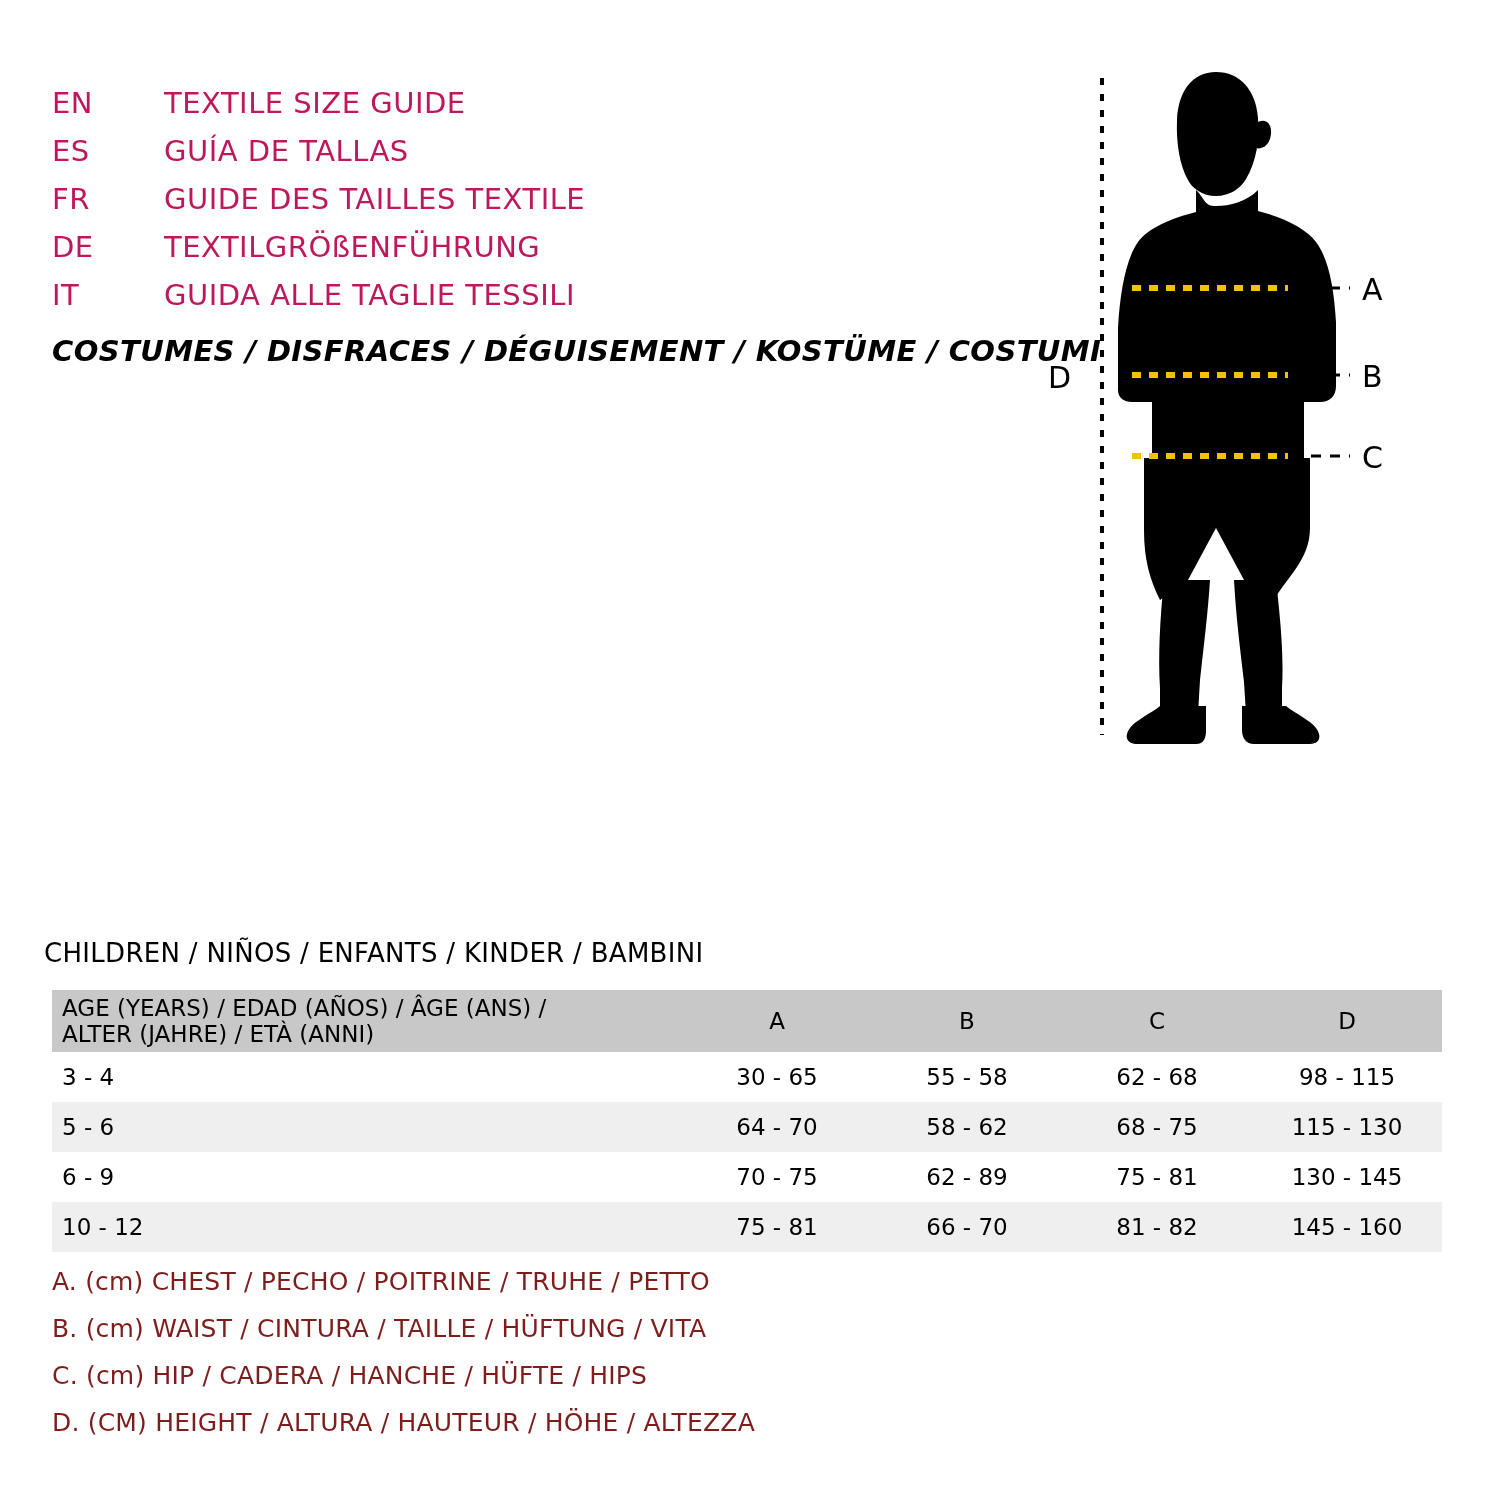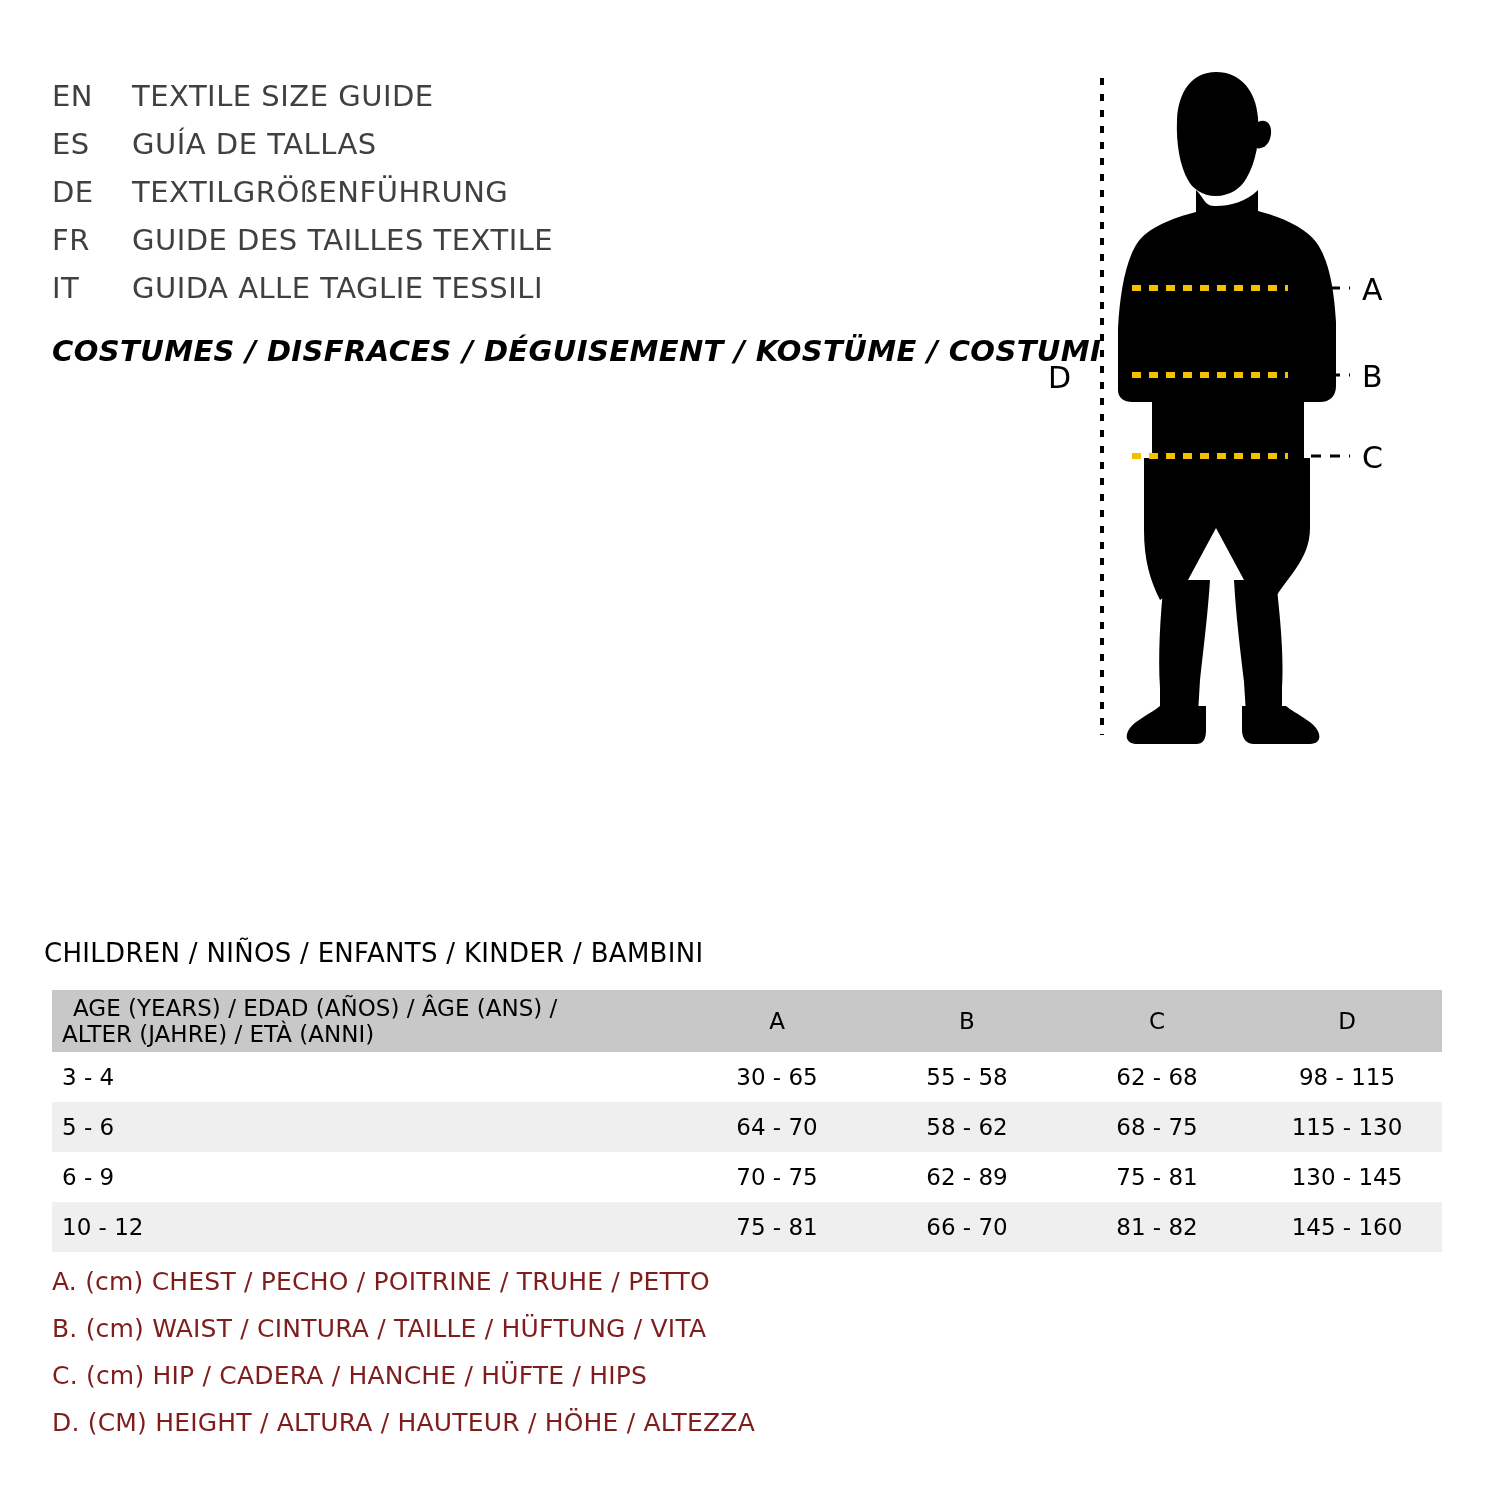--- a/index.html
+++ b/index.html
@@ -25,11 +25,12 @@
   }
   .lang-row {
     display: flex;
-    align-items: center;
+    align-items: flex-end;
     height: 48px;
     font-size: 29px;
     letter-spacing: 0.5px;
-    color: #404040;
+    color: #be185d;
+    gap: 32px;
   }
   .lang-code {
     width: 80px;

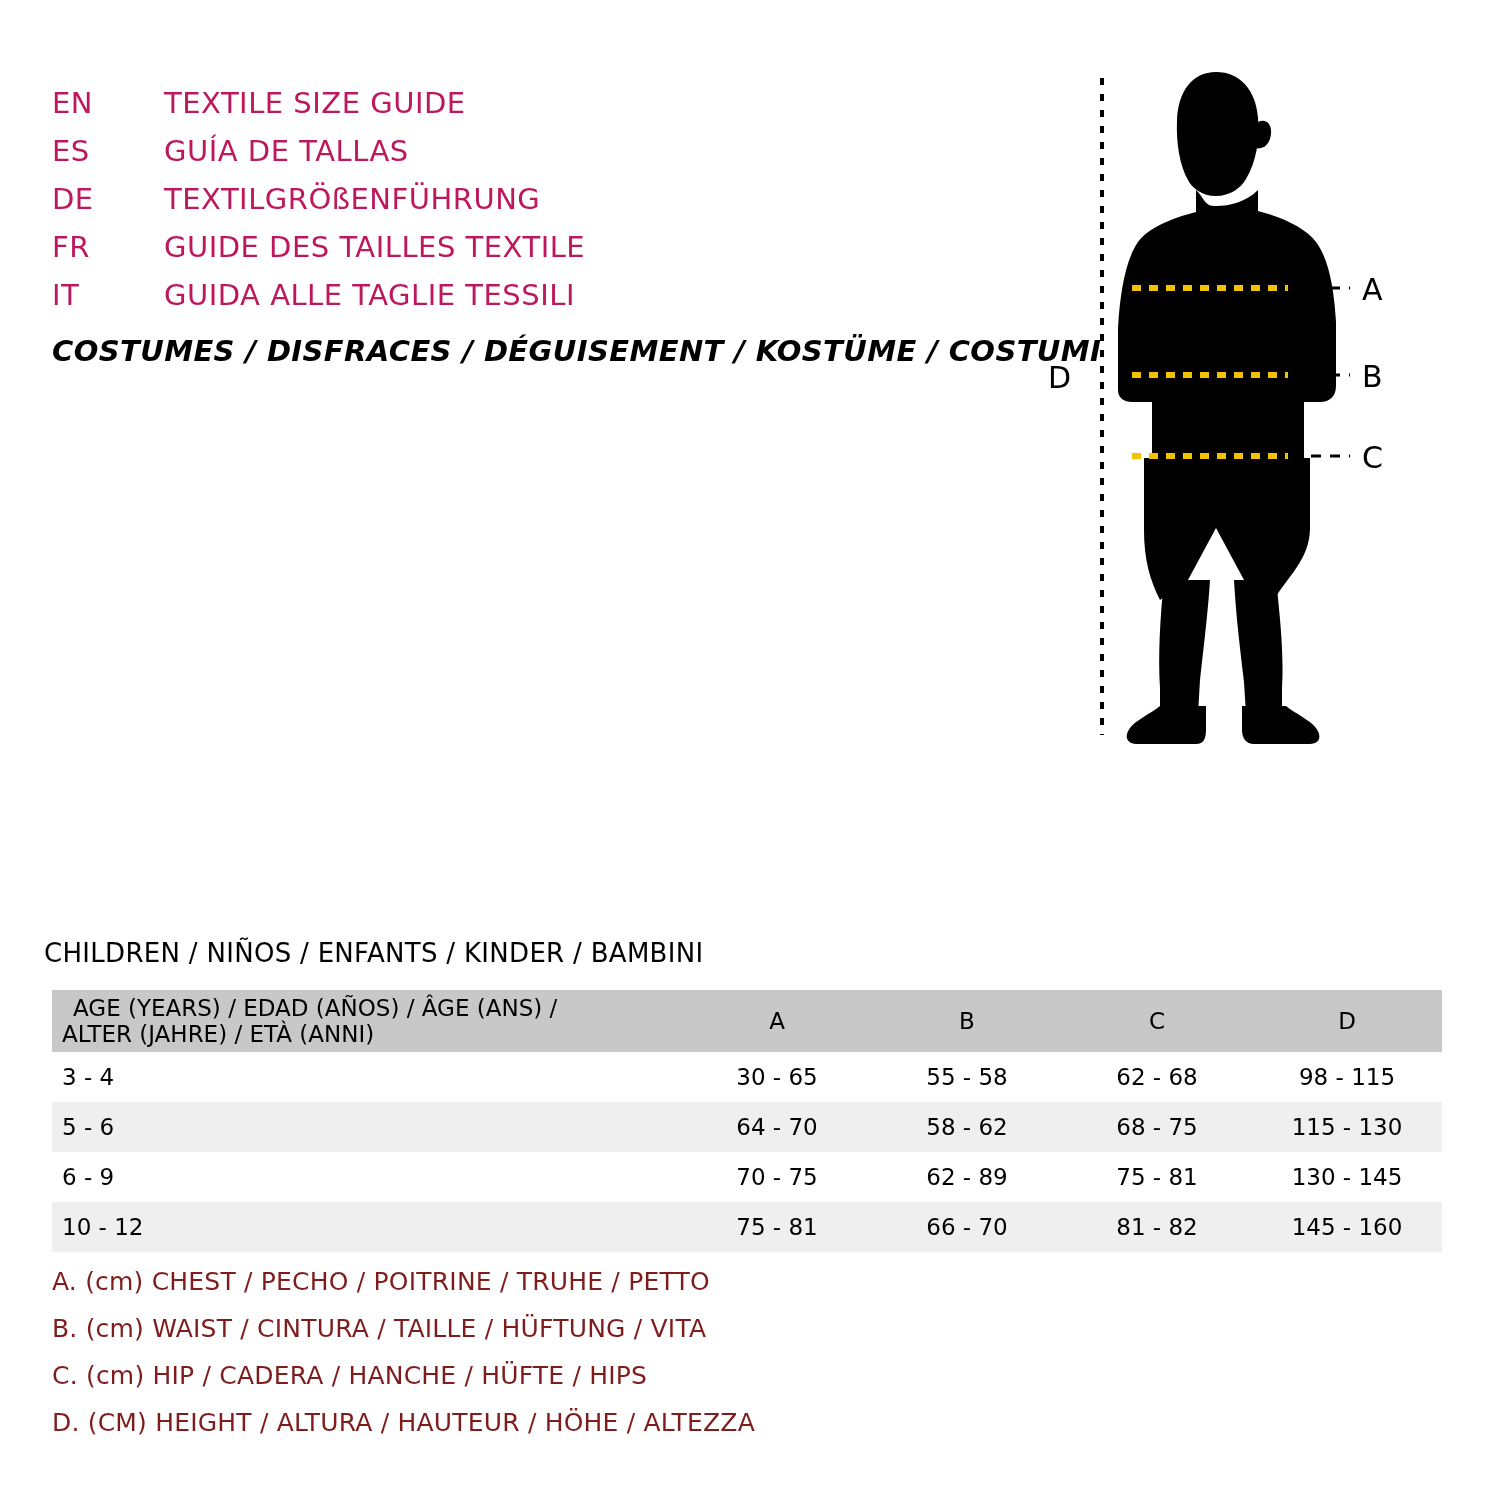--- a/index.html
+++ b/index.html
@@ -139,12 +139,12 @@
     <span class="lang-text">GUÍA DE TALLAS</span>
   </div>
   <div class="lang-row">
+    <span class="lang-code">FR</span>
+    <span class="lang-text">GUIDE DES TAILLES TEXTILE</span>
+  </div>
+  <div class="lang-row">
     <span class="lang-code">DE</span>
     <span class="lang-text">TEXTILGRÖßENFÜHRUNG</span>
-  </div>
-  <div class="lang-row">
-    <span class="lang-code">FR</span>
-    <span class="lang-text">GUIDE DES TAILLES TEXTILE</span>
   </div>
   <div class="lang-row">
     <span class="lang-code">IT</span>

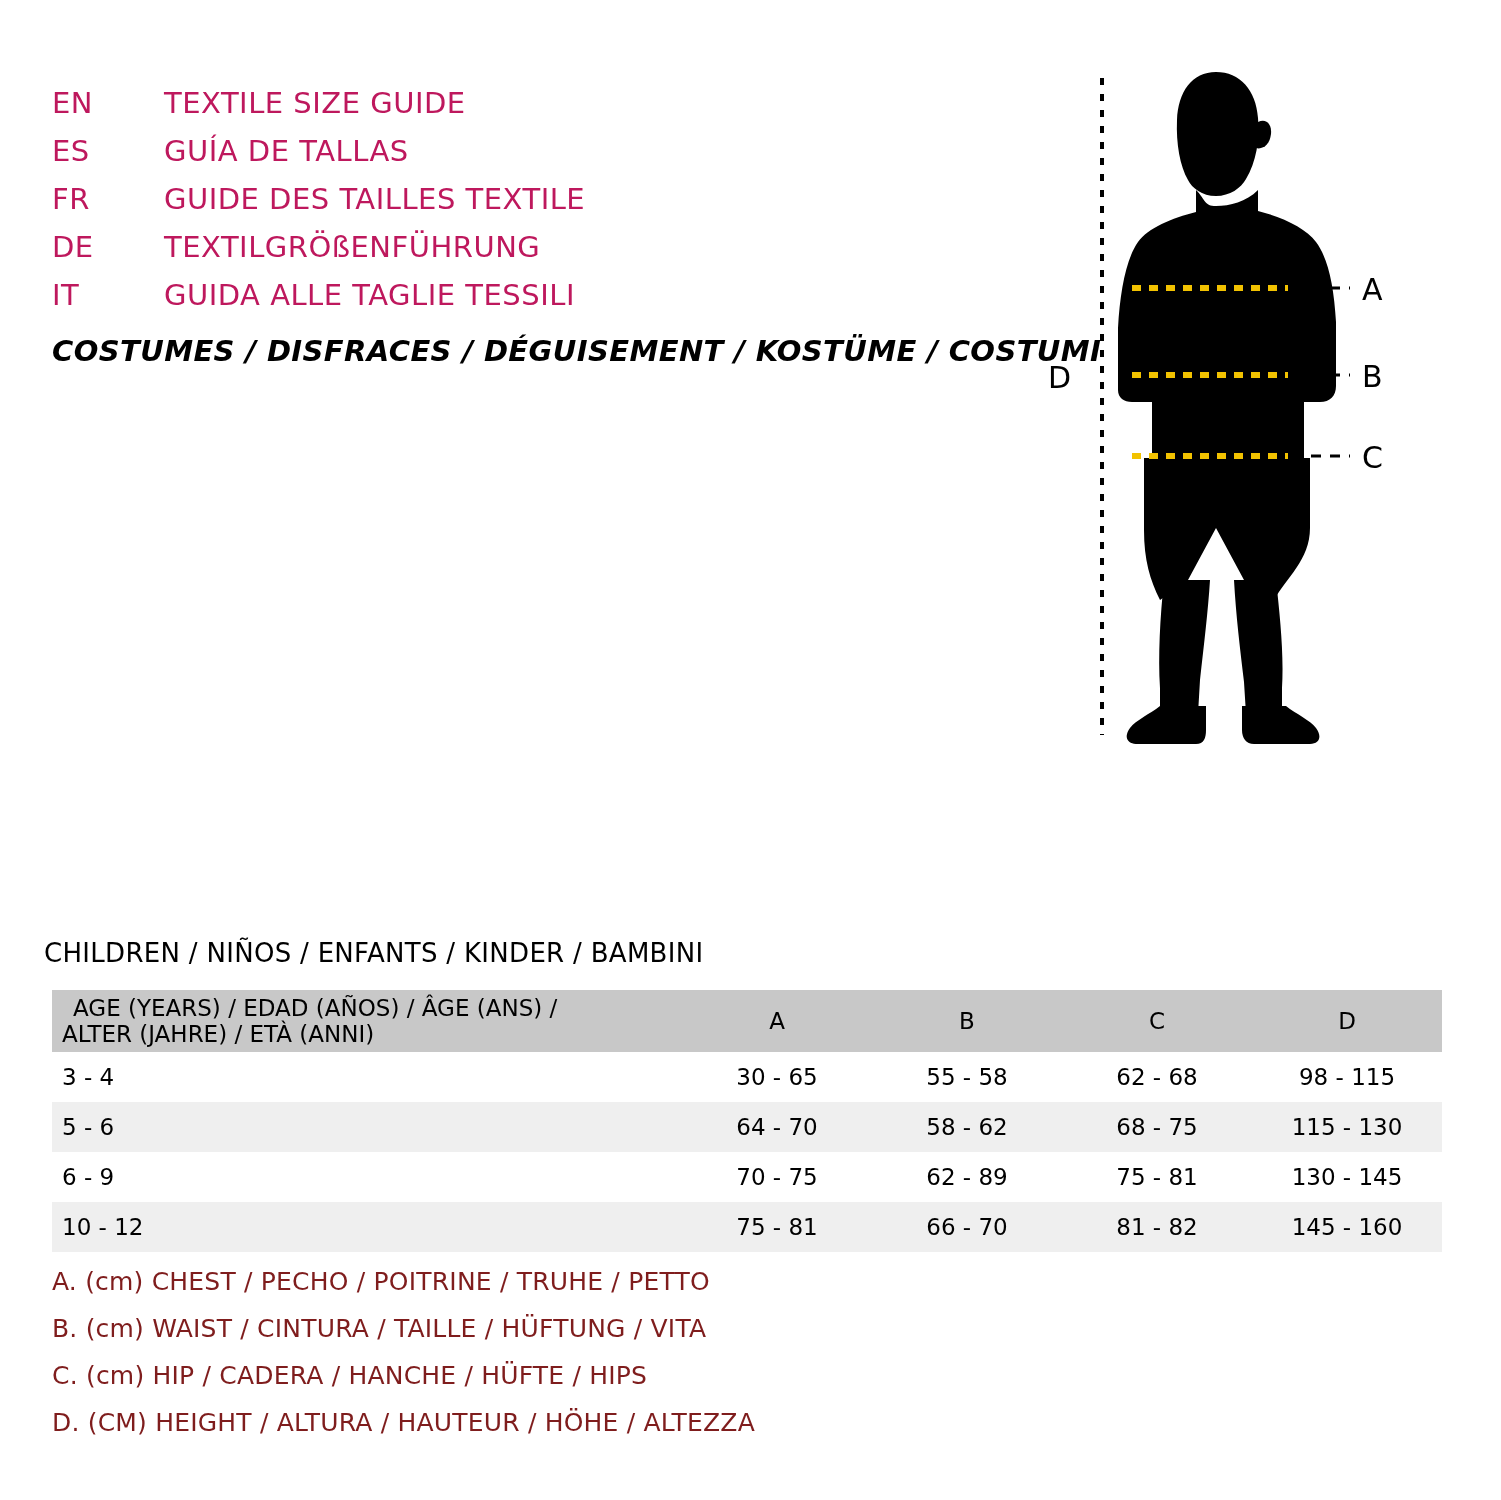--- a/index.html
+++ b/index.html
@@ -109,7 +109,7 @@
   table.size-table tbody tr:nth-child(even) {
     background: #efefef;
   }
-  .age-head-l1 { display: block; margin-left: 11px; }
+  .age-head-l1 { display: block; }
   .age-head-l2 { display: block; }
 
   .legend {

